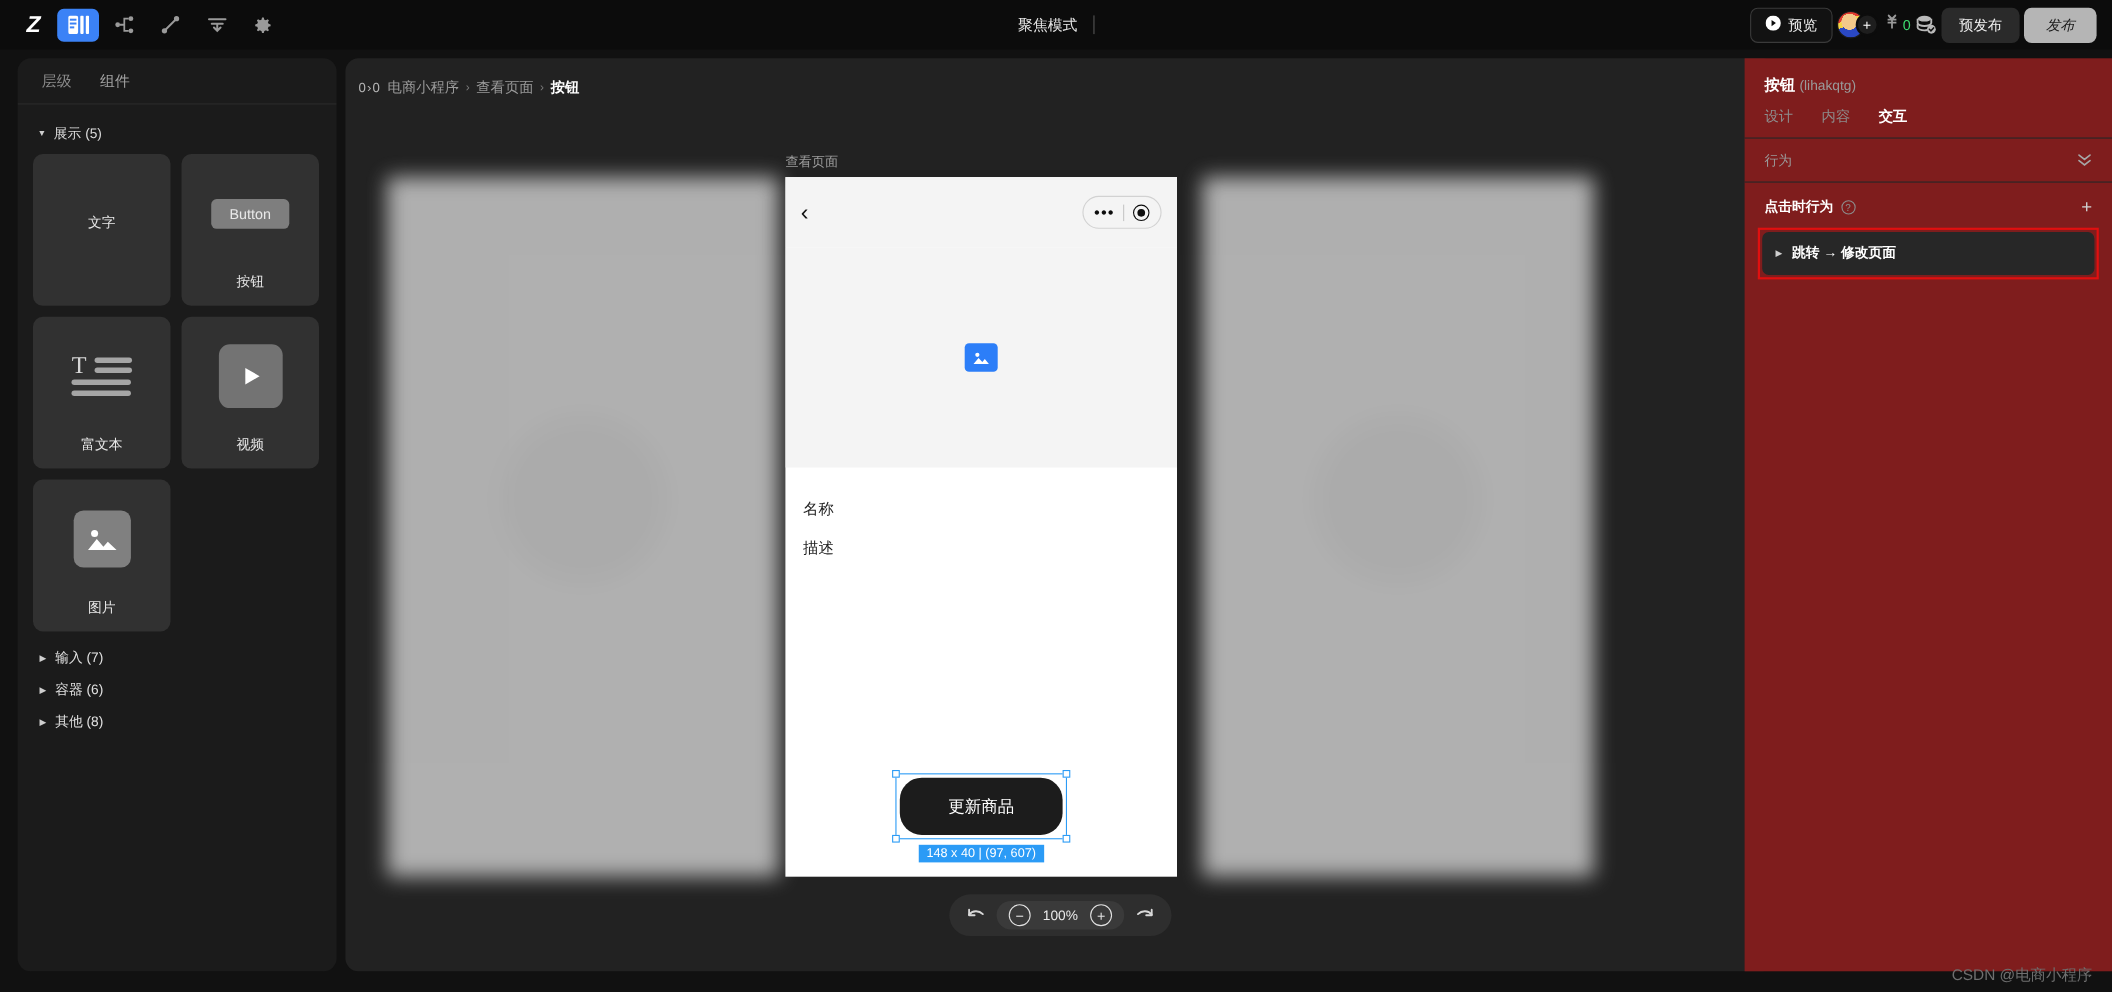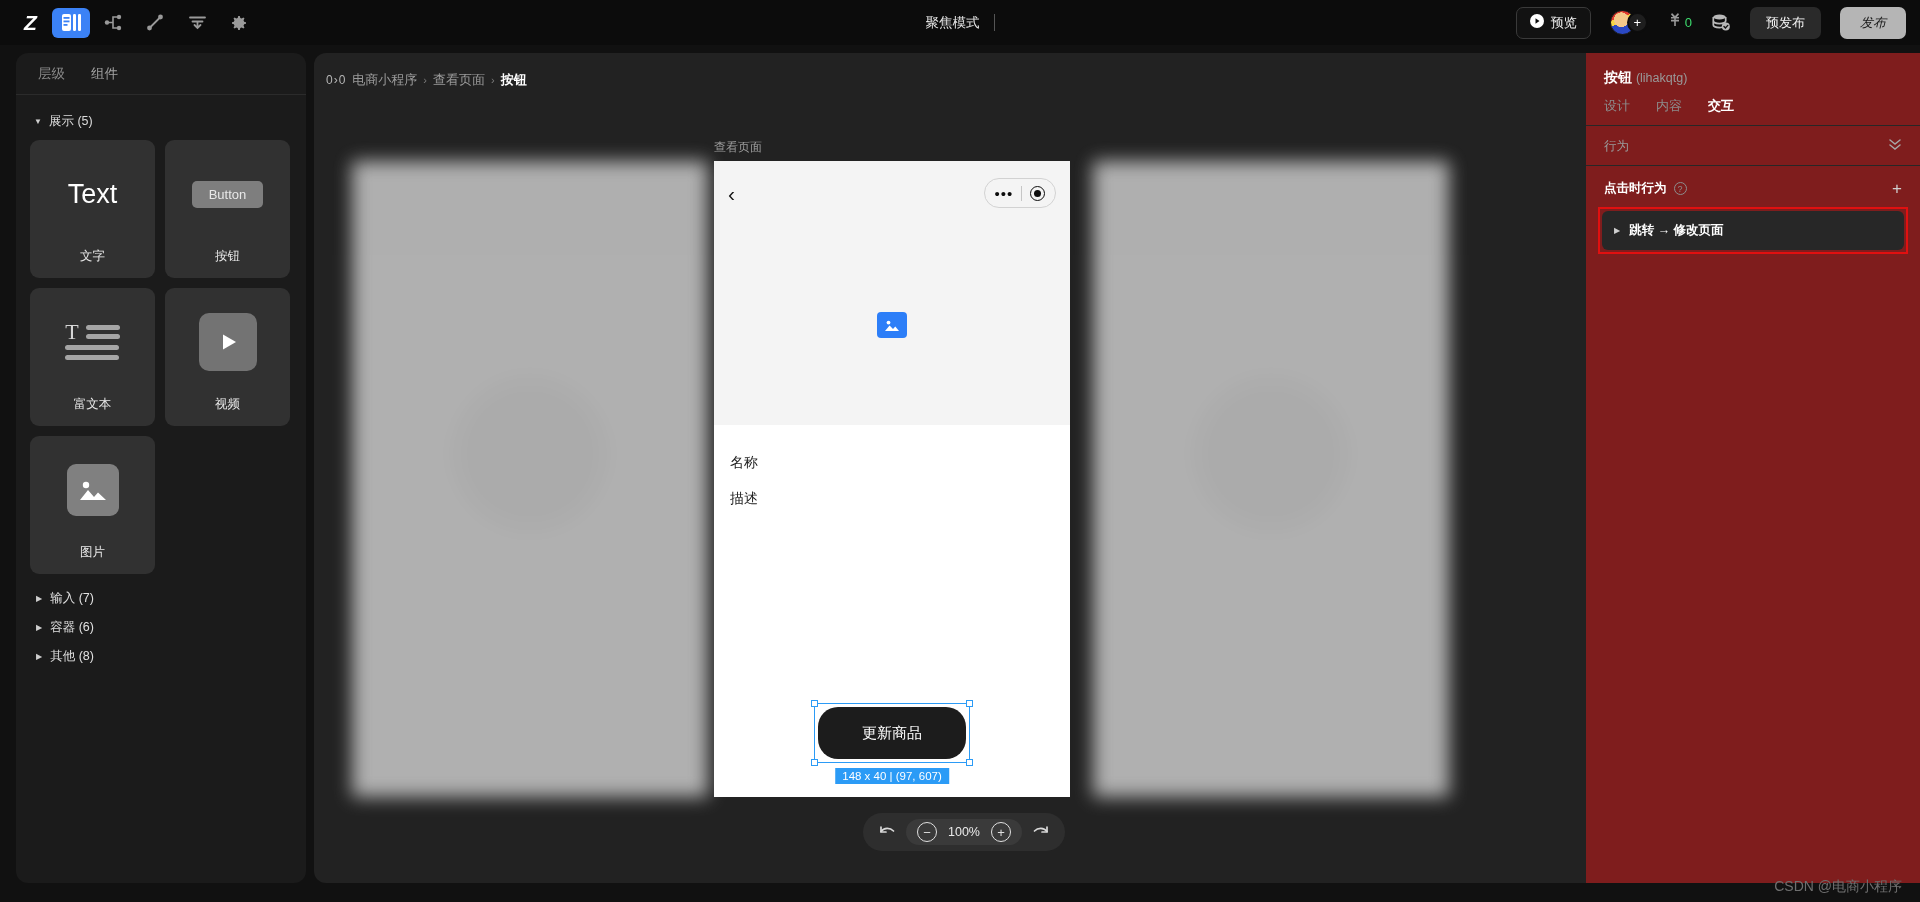--- a/index.html
+++ b/index.html
@@ -35,7 +35,7 @@
   .focus-label { color: #e6e6e6; font-size: 13.5px; pointer-events: auto; }
   .focus-div { width: 1px; height: 17px; background: #555; }
   .tb-right {
-    margin-left: auto; display: flex; align-items: center; gap: 19px;
+    margin-left: auto; display: flex; align-items: center; gap: 4px;
     padding-right: 14px; z-index: 3;
   }
   .preview-btn {

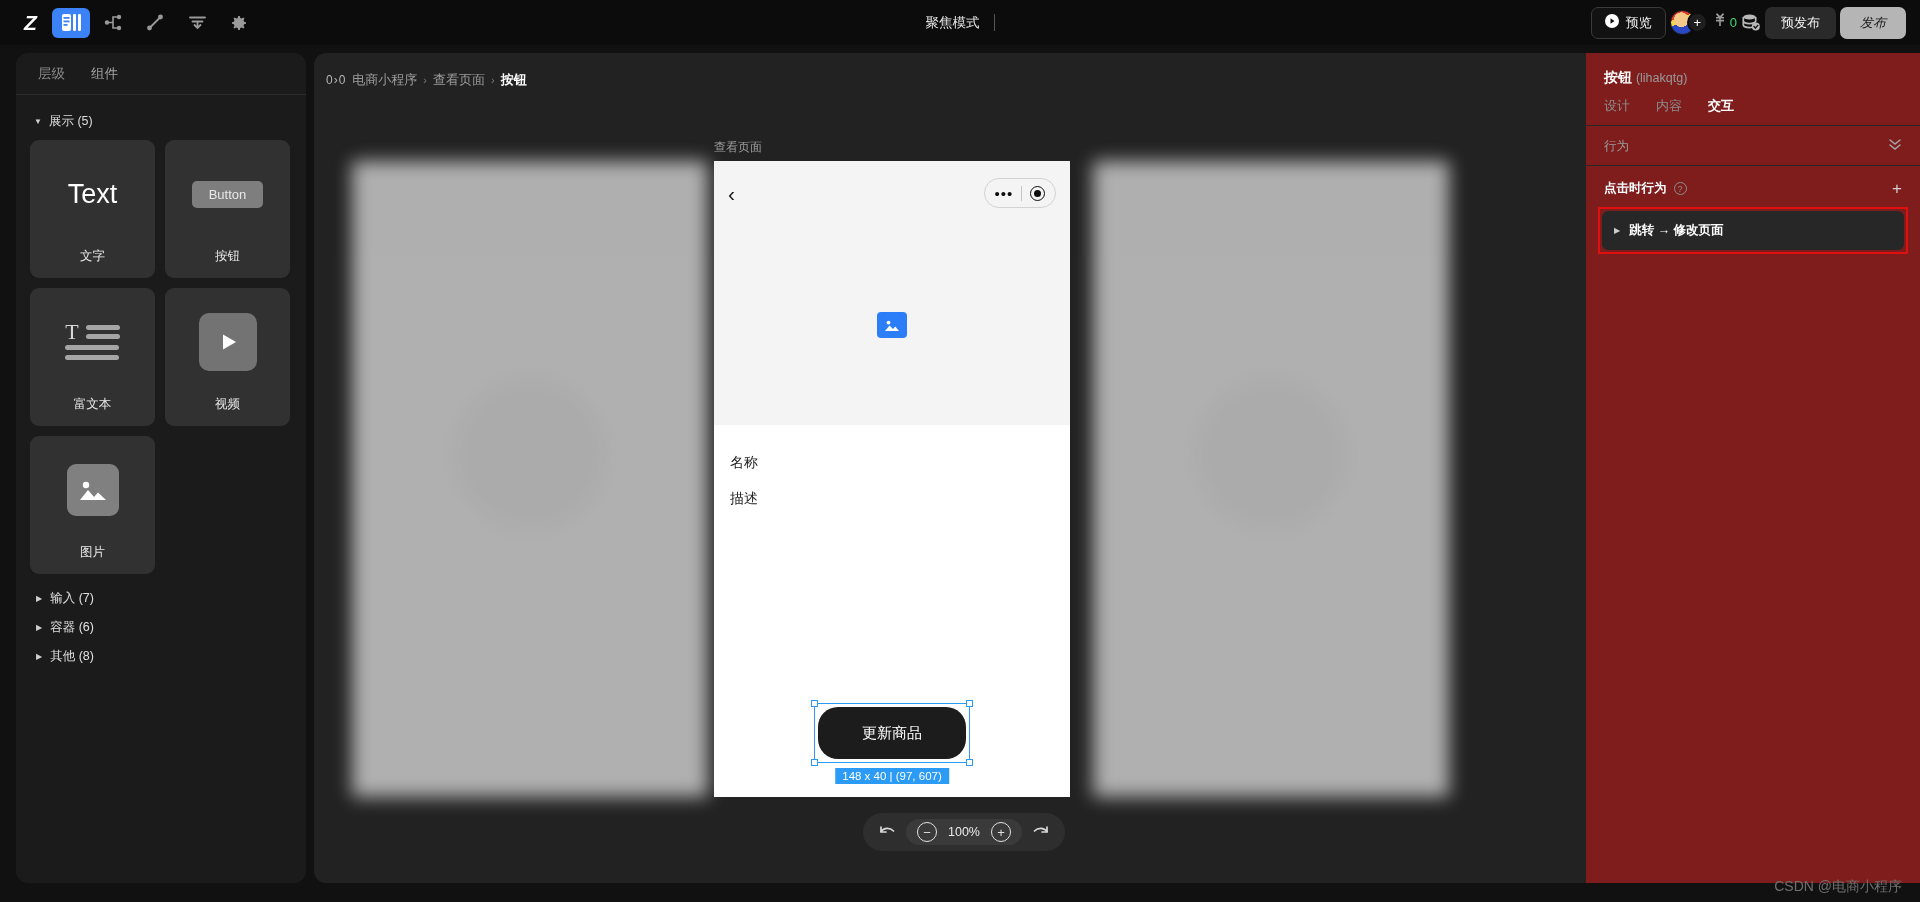--- a/index.html
+++ b/index.html
@@ -234,7 +234,7 @@
   .rp-tab { font-size: 13px; color: #8d8d8d; cursor: pointer; }
   .rp-tab.active { color: #ffffff; font-weight: bold; }
   .rp-sec {
-    display: flex; align-items: flex-start; padding: 12px 18px 10px;
+    display: flex; align-items: flex-end; padding: 12px 18px 10px;
     border-bottom: 1px solid #272727;
   }
   .rp-sec-label { font-size: 12.5px; color: #9a9a9a; }

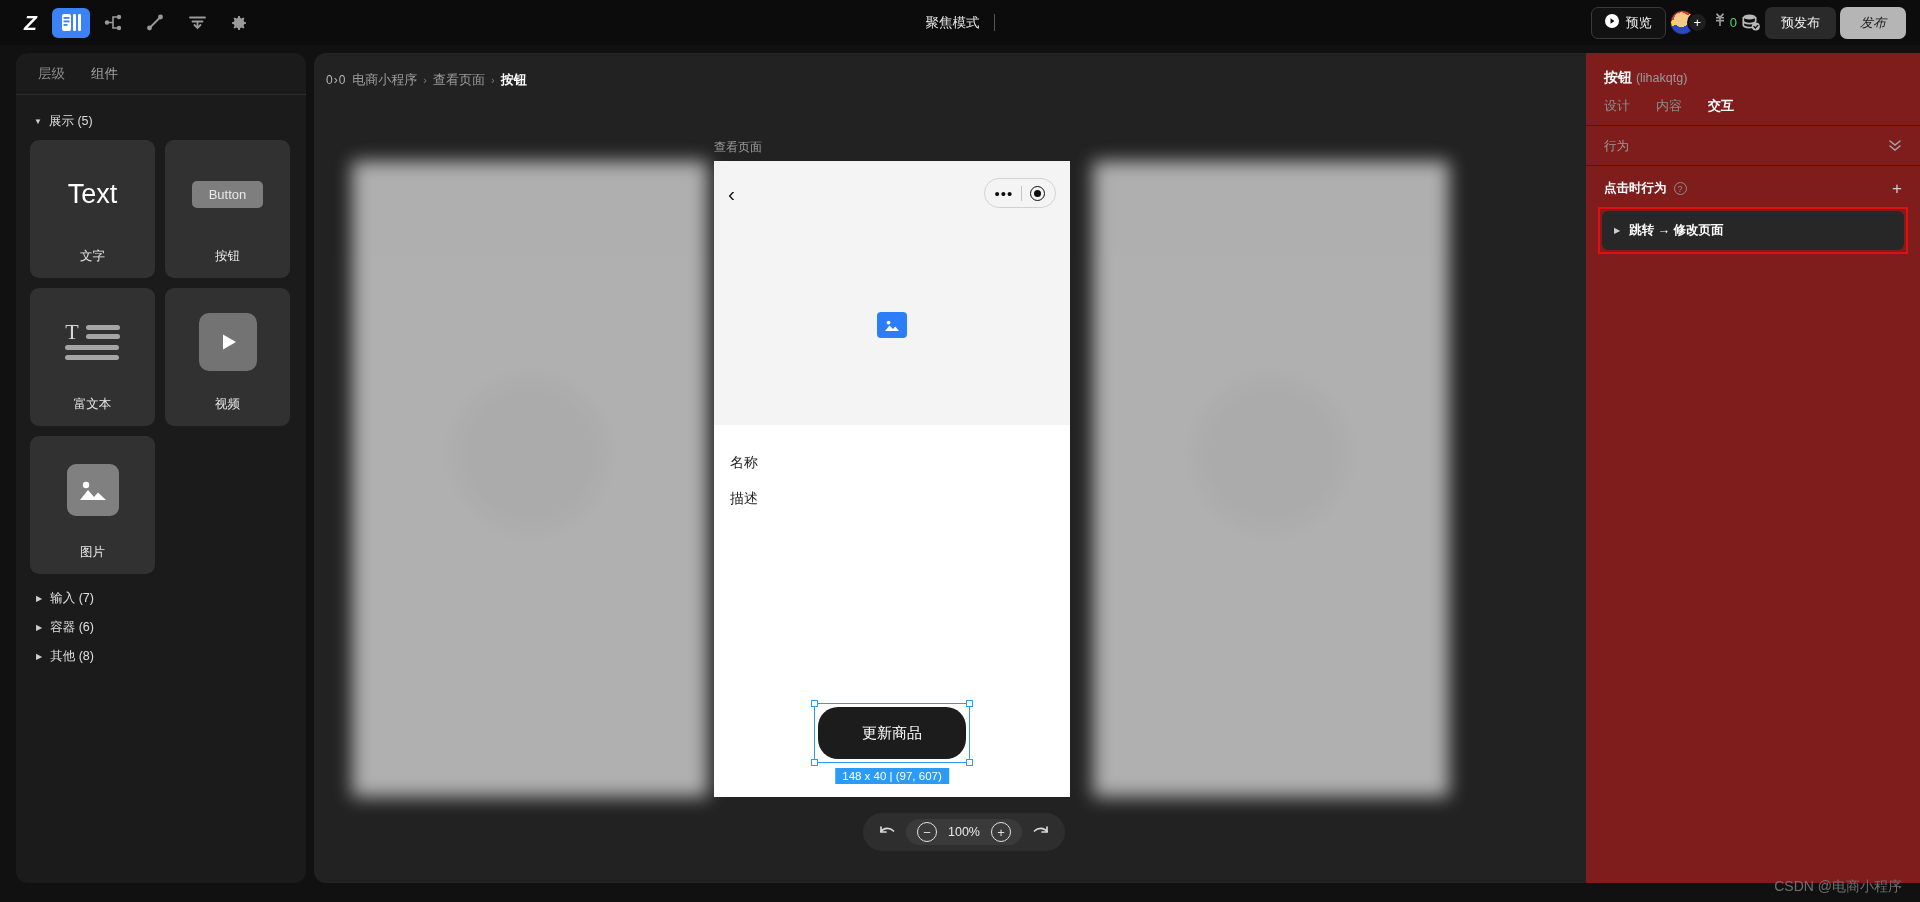--- a/index.html
+++ b/index.html
@@ -358,9 +358,6 @@
       <div class="card-grid">
 
         <div class="comp-card">
-          <div class="comp-visual">
-            <span class="v-text">Text</span>
-          </div>
           <div class="comp-label">文字</div>
         </div>
 

